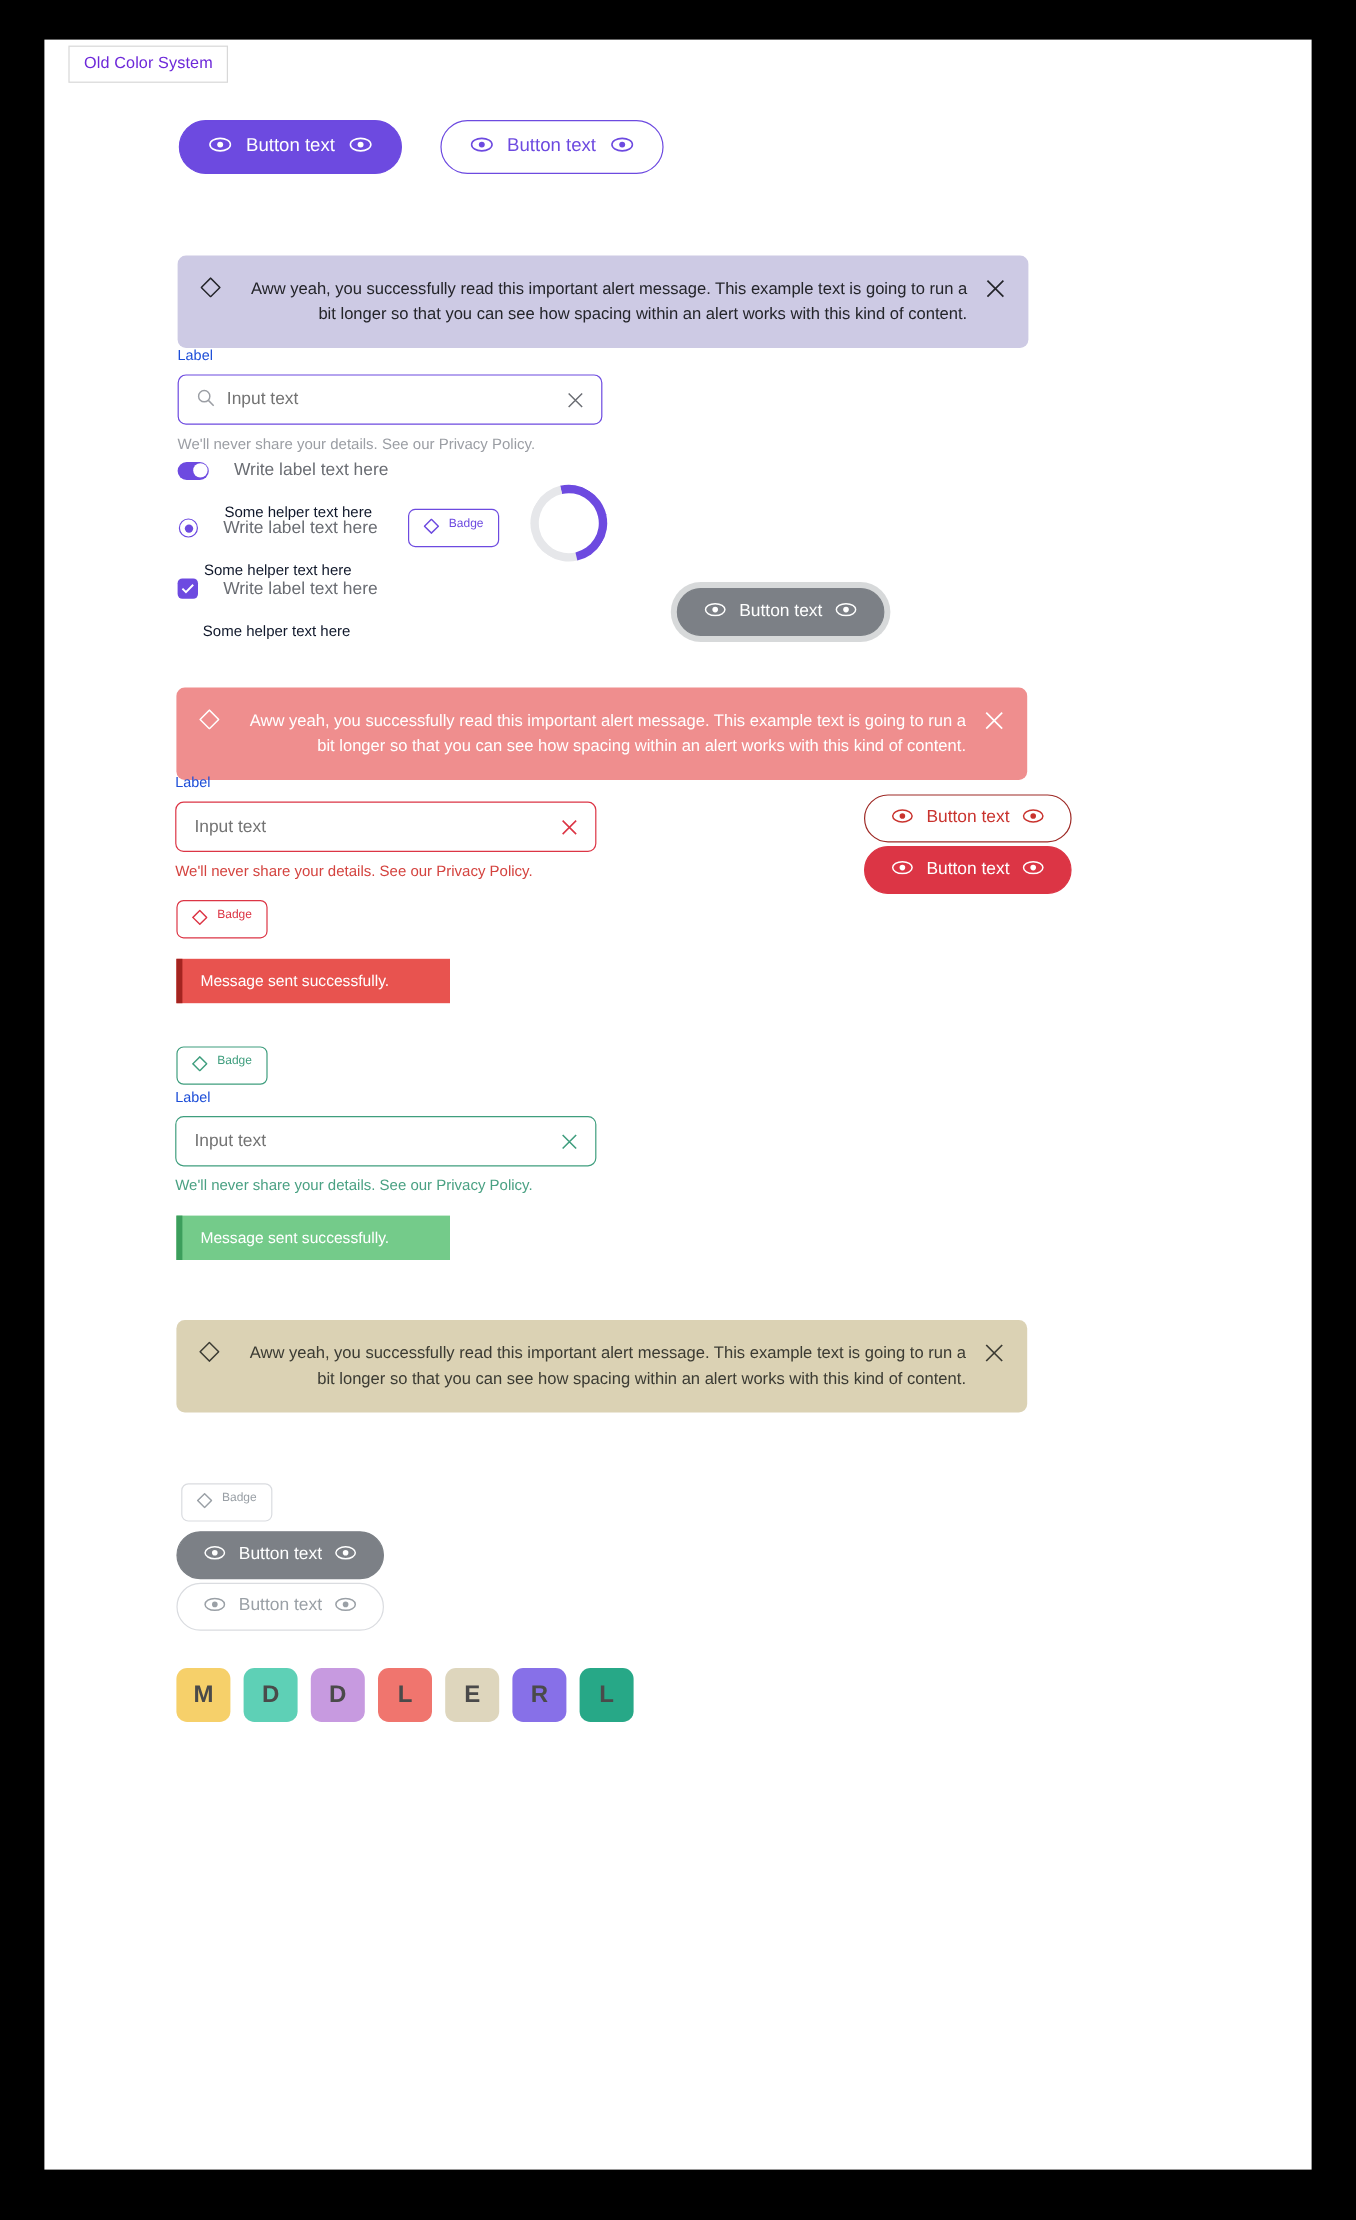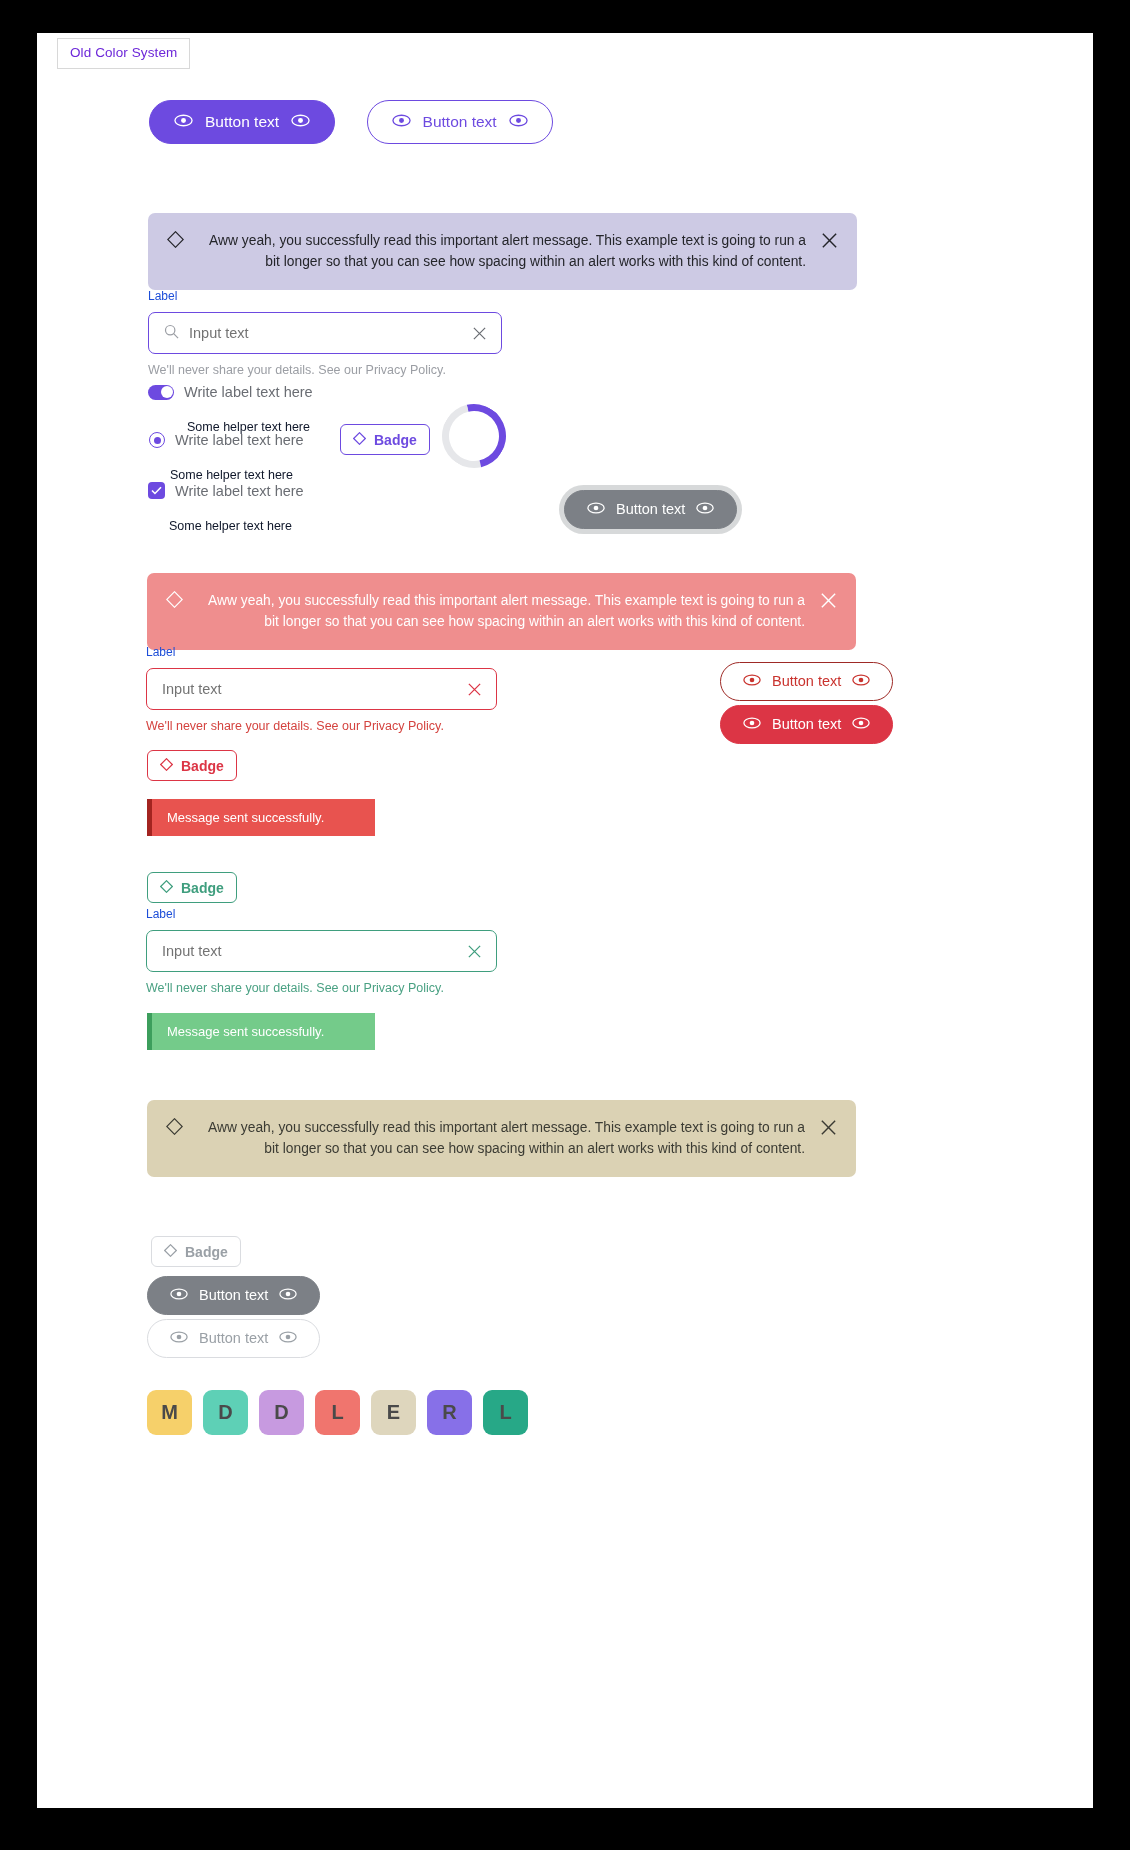--- a/index.html
+++ b/index.html
@@ -122,7 +122,7 @@
   .helper-success { color:#4aa183; }
 
   
-  .ctl-row { display:flex; align-items:center; gap:10px; }
+  .ctl-row { display:flex; align-items:center; gap:21px; }
   .ctl-help { font-size:12.5px; color:#0f172a; margin-top:20px; }
   .ctl-label { font-size:14.5px; color:#6a6d73; }
 

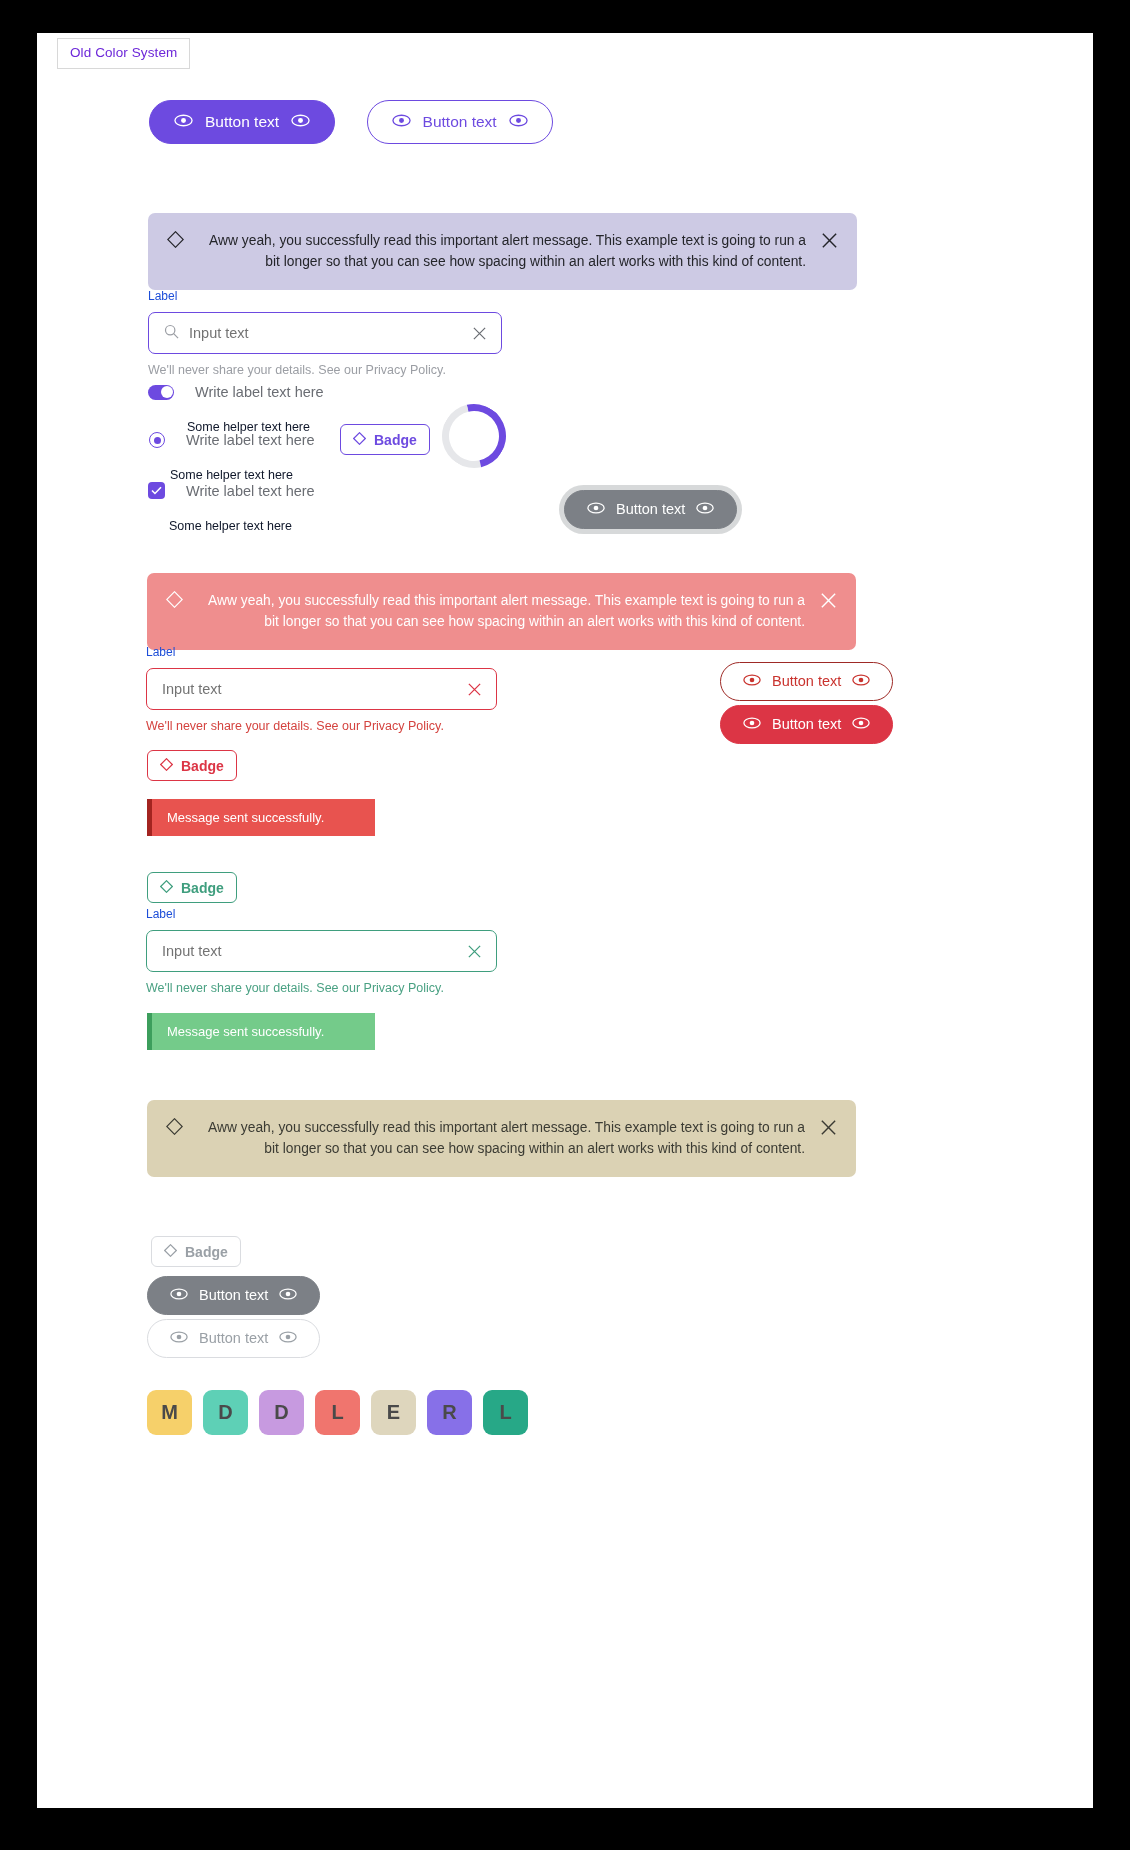--- a/index.html
+++ b/index.html
@@ -151,9 +151,9 @@
 
   
   .badge {
-    display:inline-flex; align-items:center; gap:8px;
+    display:inline-flex; align-items:flex-start; gap:8px;
     border-radius:6px; padding:7px 12px;
-    font-size:14px; line-height:1; background:#fff; cursor:pointer;font-weight:bold;
+    font-size:10px; line-height:1; background:#fff; cursor:pointer;
   }
   .badge-primary { border:1px solid #6d4ae0; color:#6d4ae0; }
   .badge-danger  { border:1px solid #dc3545; color:#dc3545; }

